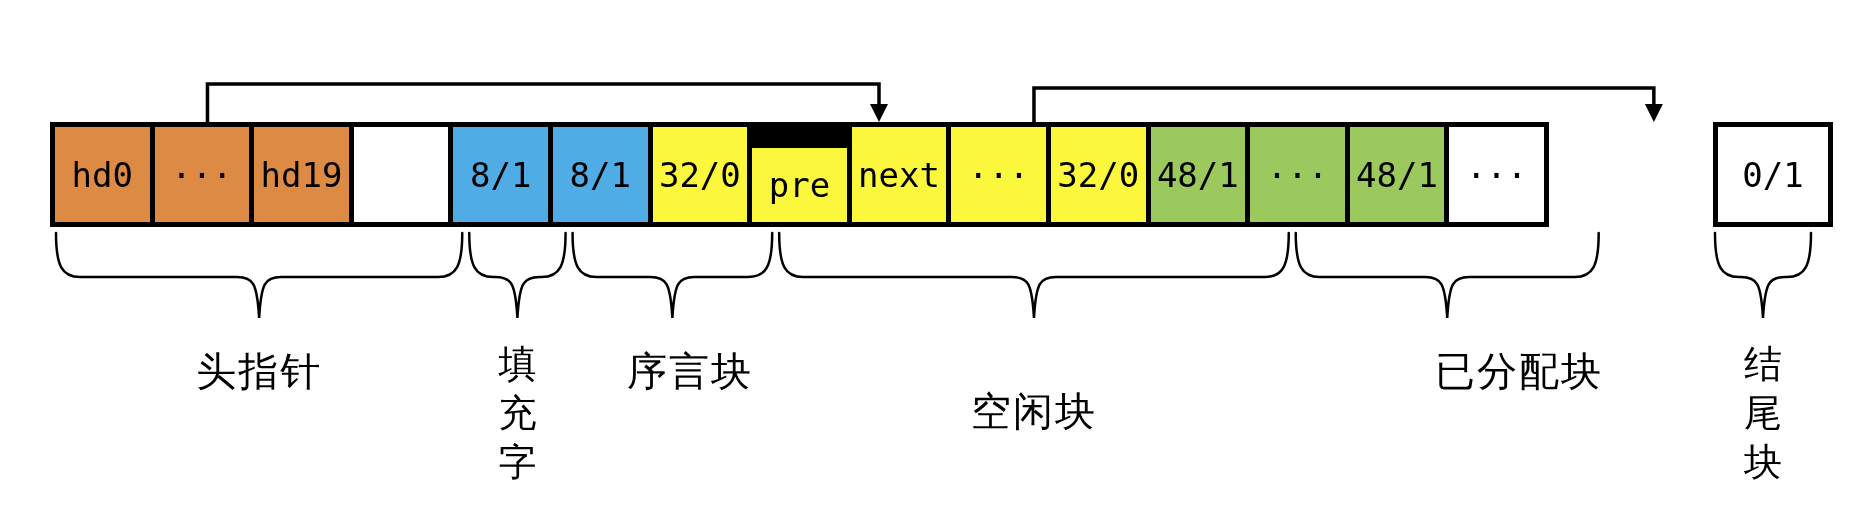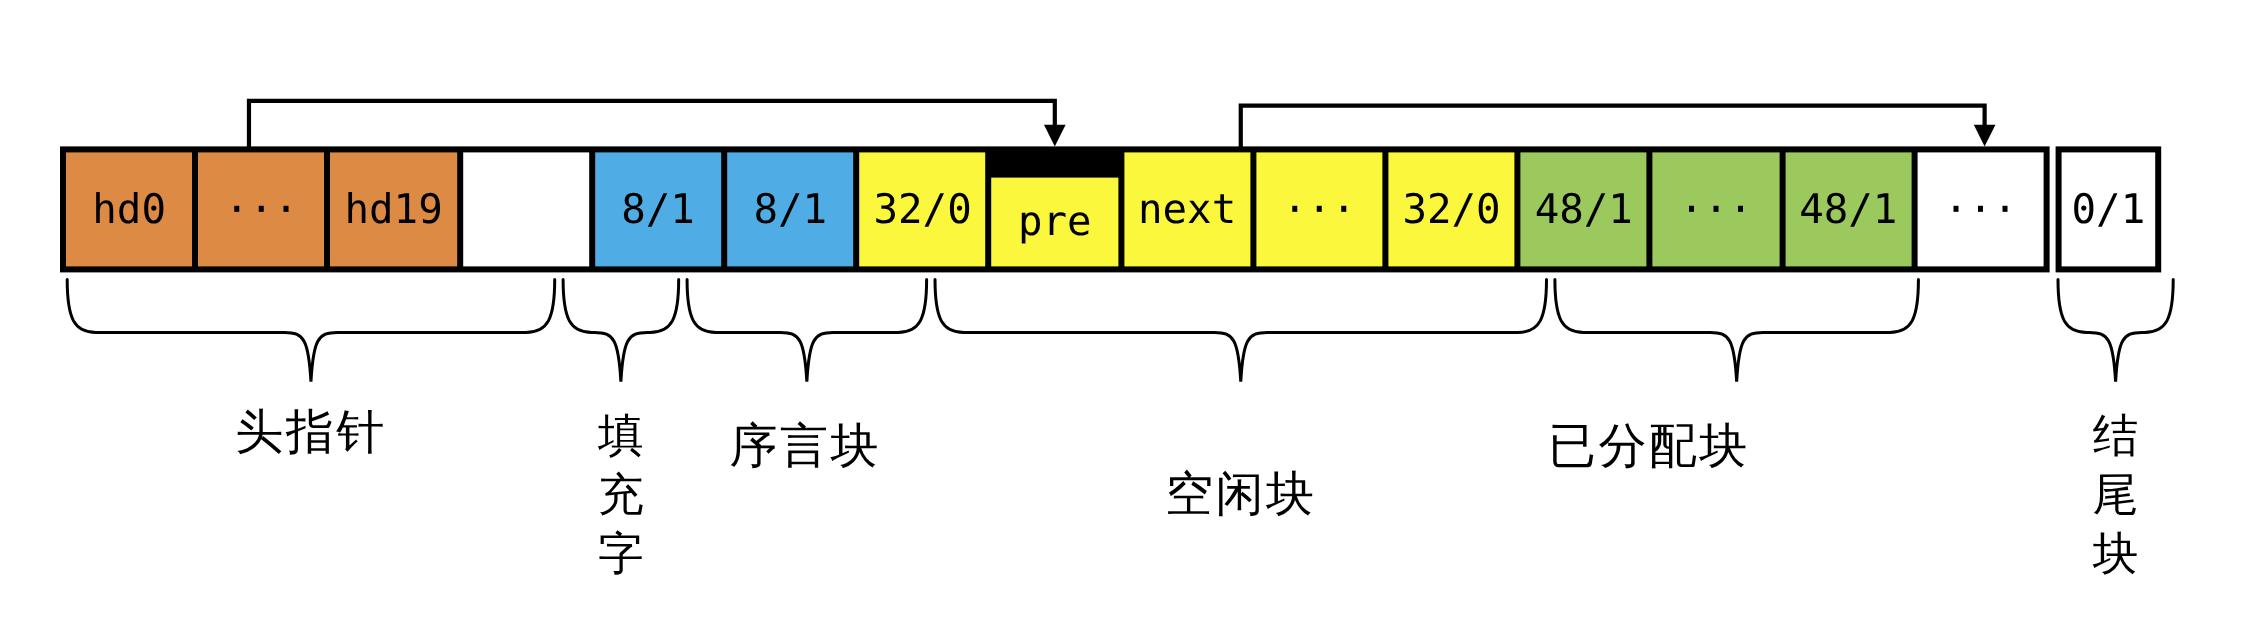--- a/index.html
+++ b/index.html
@@ -16,7 +16,7 @@
   }
   .heap-row{
     position:absolute;
-    left:50px;top:122px;width:1658px;height:105px;
+    left:50px;top:122px;width:1499px;height:105px;
     background:#000000;
     box-sizing:border-box;
     padding:5px;

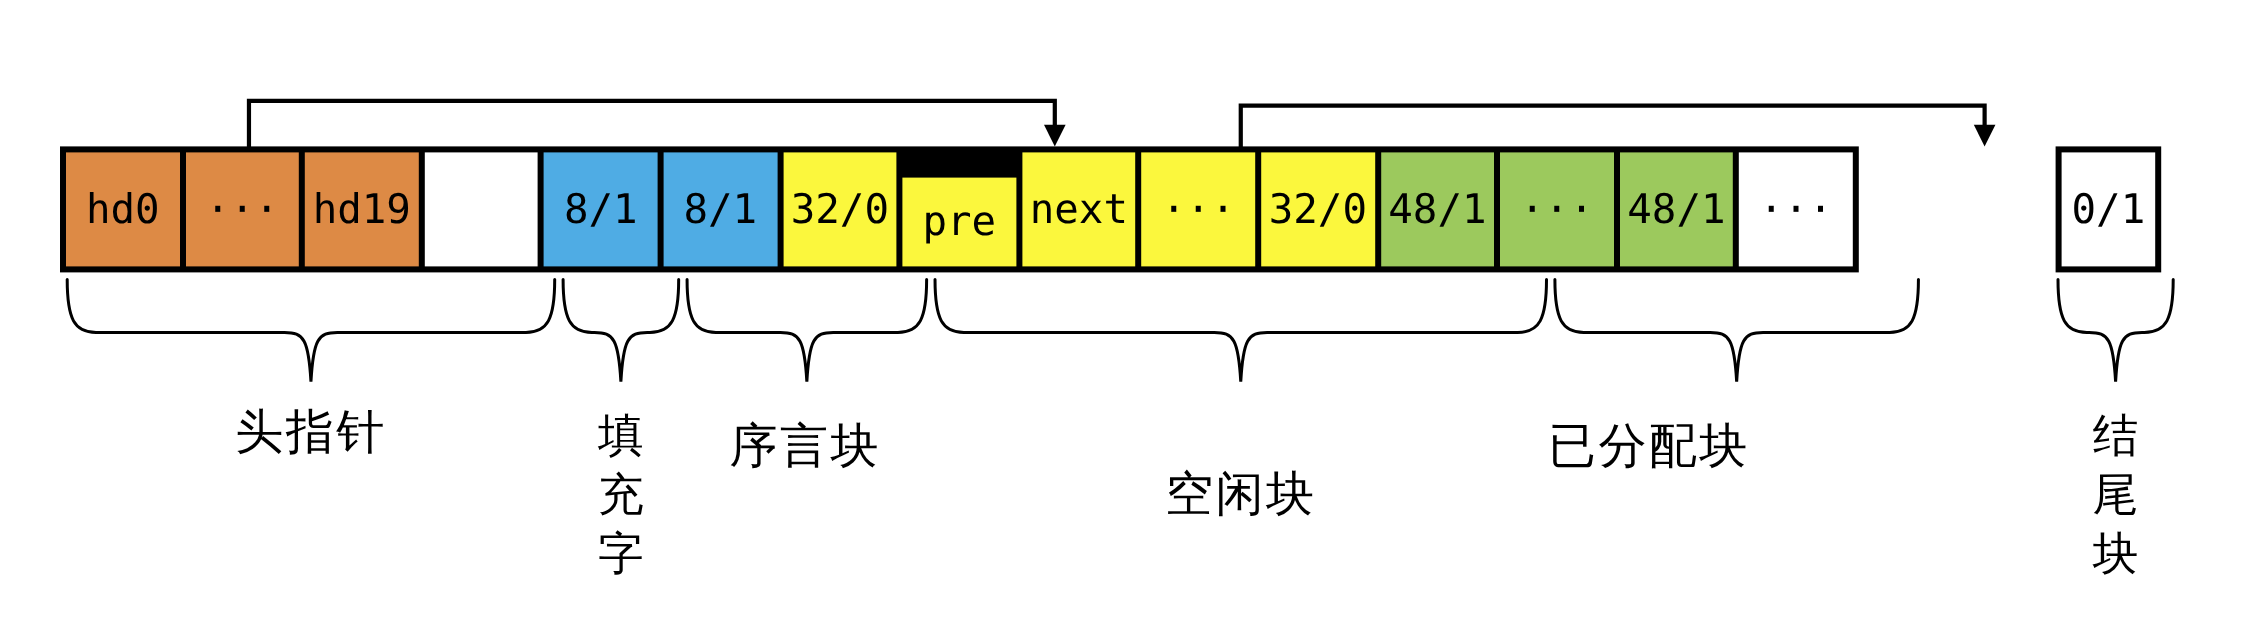--- a/index.html
+++ b/index.html
@@ -33,7 +33,7 @@
   }
   .epilogue-box{
     position:absolute;
-    left:1713px;top:122px;width:88px;height:105px;
+    left:1713px;top:122px;width:120px;height:105px;
     box-sizing:border-box;
     border:5px solid #000;
     background:#fff;

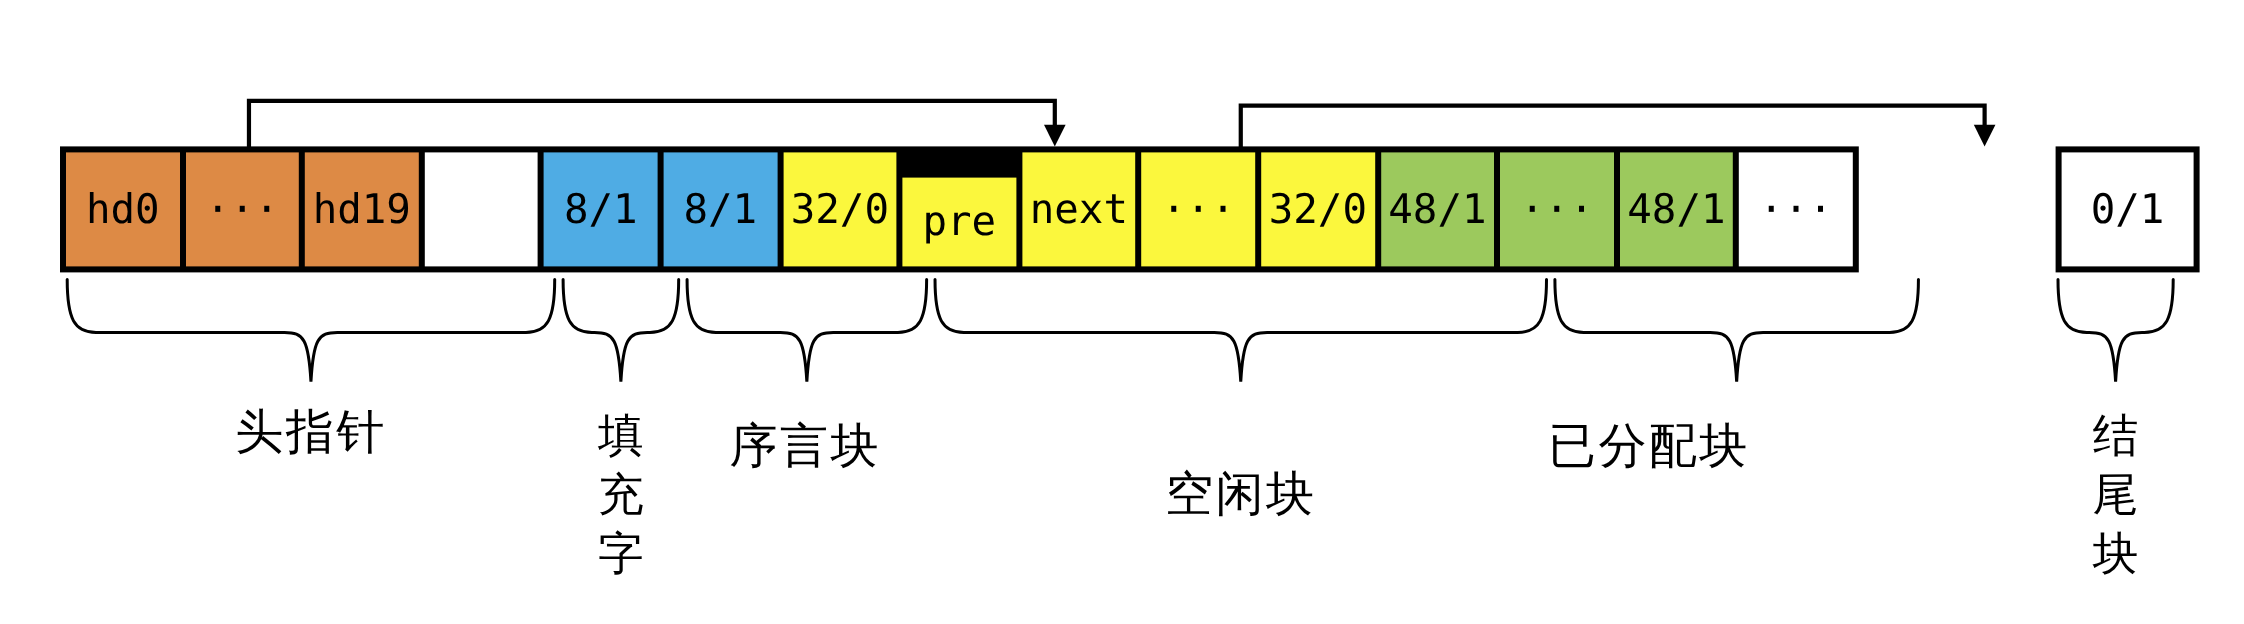--- a/index.html
+++ b/index.html
@@ -97,7 +97,7 @@
   </div>
 
   <div id="labels">
-      <div class="region-label" style="left: 259.125px; top: 332px; text-align: right;">头指针</div>
+      <div class="region-label" style="left: 259.125px; top: 344px; text-align: right;">头指针</div>
       <div class="region-label vertical" style="left: 517.406px; top: 340px;">填
 充
 字</div>

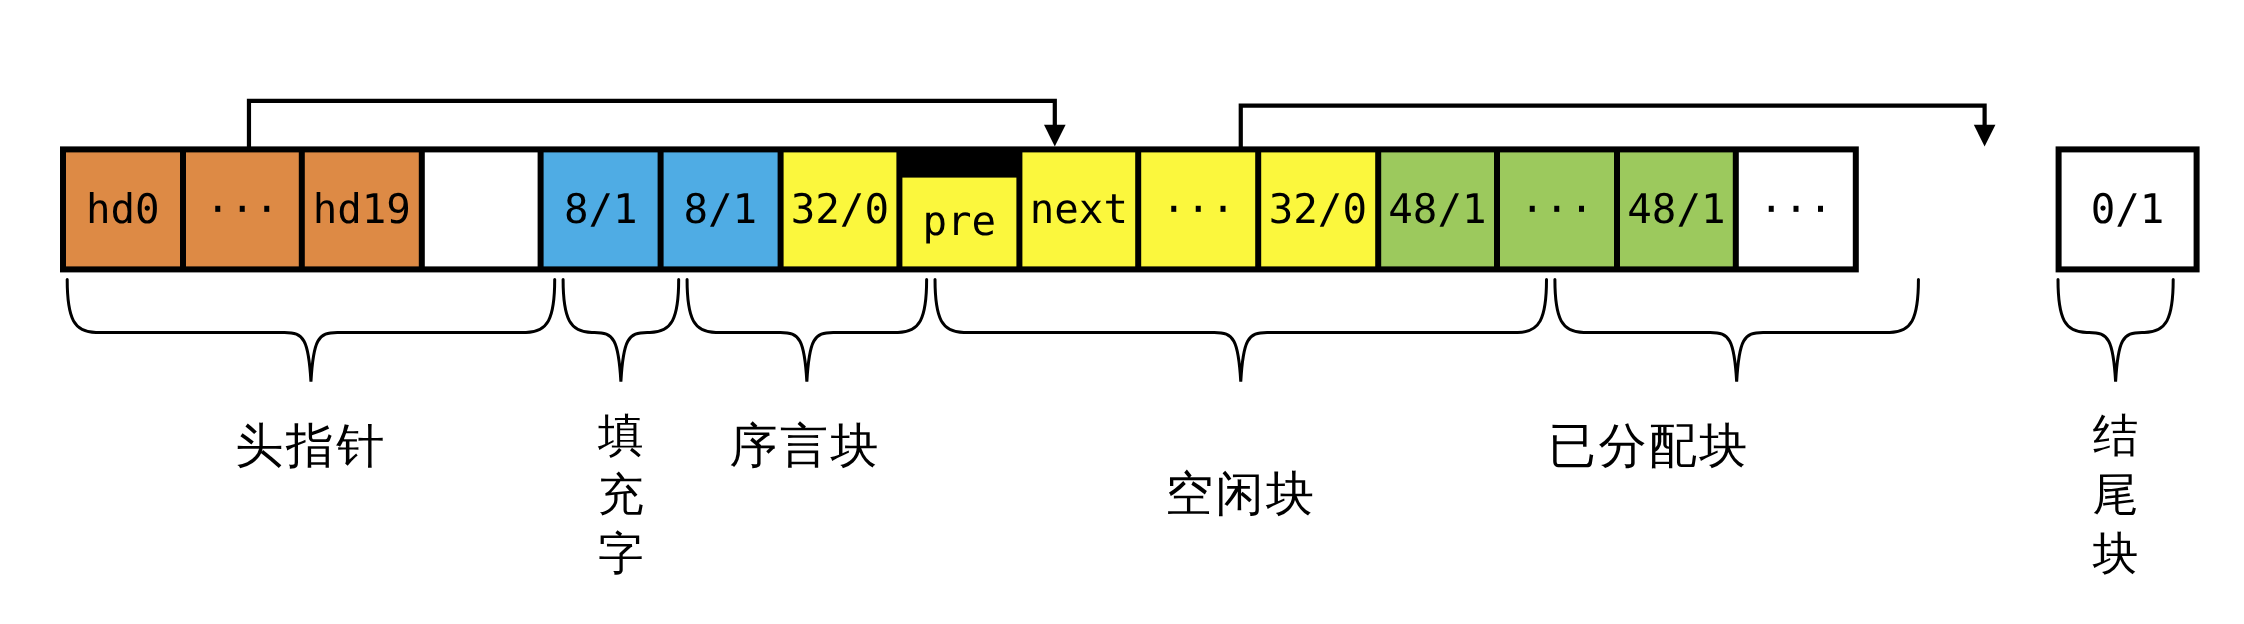--- a/index.html
+++ b/index.html
@@ -101,7 +101,7 @@
       <div class="region-label vertical" style="left: 517.406px; top: 340px;">填
 充
 字</div>
-      <div class="region-label" style="left: 671px; top: 344px; font-family: Liberation Mono, monospace;">序言块</div>
+      <div class="region-label" style="left: 690px; top: 344px; font-family: Liberation Mono, monospace;">序言块</div>
       <div class="region-label" style="left: 1033.97px; top: 344px; margin-top: 40px;">空闲块</div>
       <div class="region-label" style="left: 1374px; top: 344px;">已分配块</div>
       <div class="region-label vertical" style="left: 1763px; top: 340px;">结

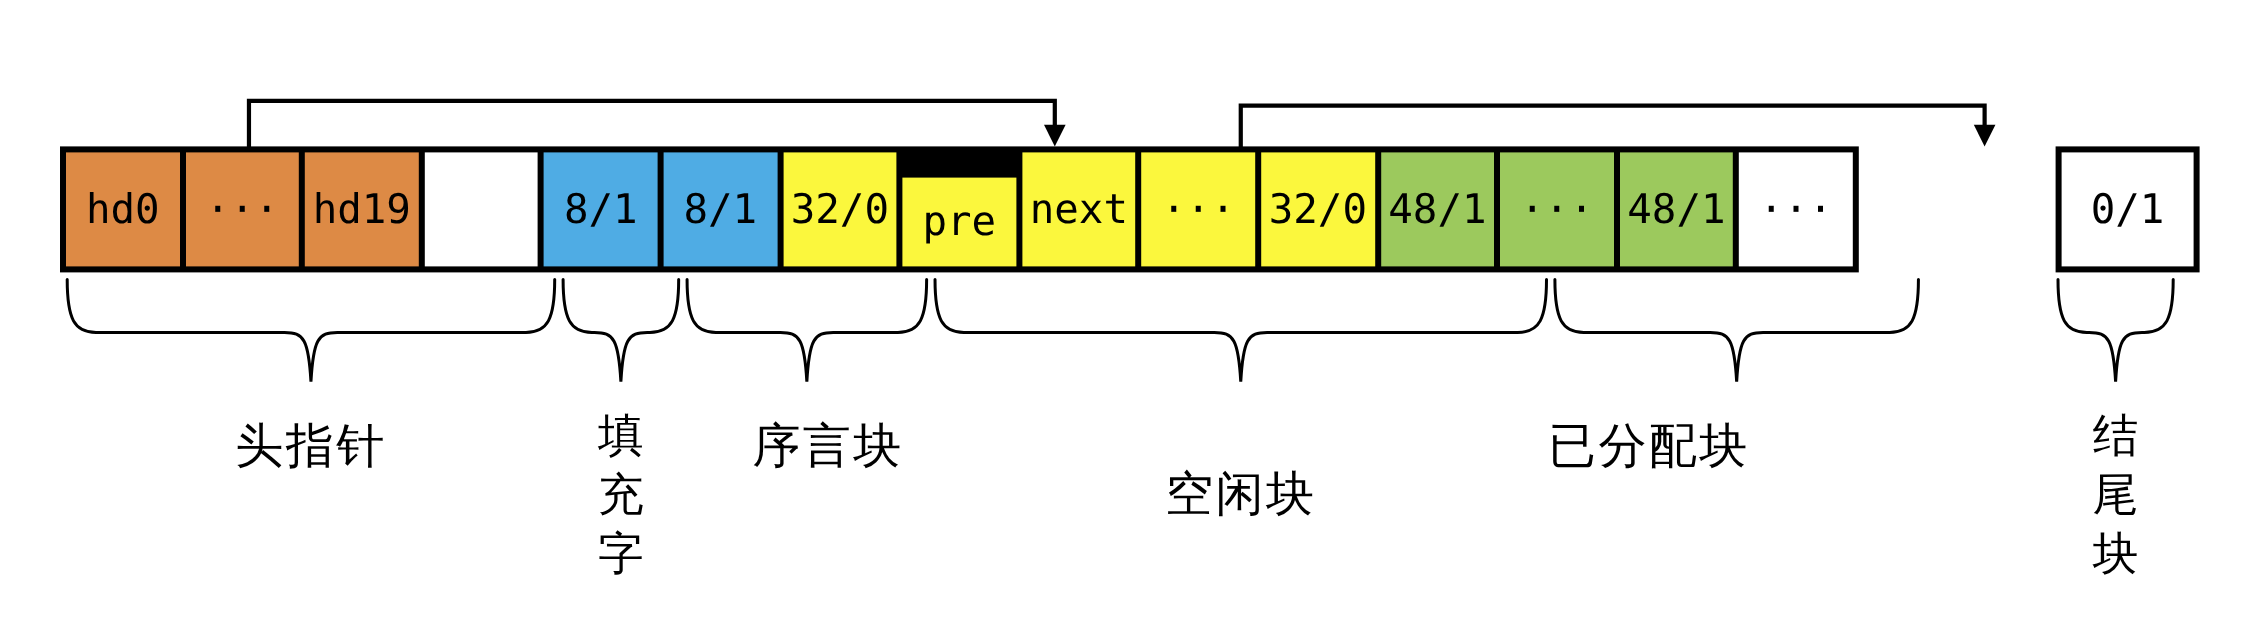--- a/index.html
+++ b/index.html
@@ -103,7 +103,7 @@
 字</div>
       <div class="region-label" style="left: 690px; top: 344px; font-family: Liberation Mono, monospace;">序言块</div>
       <div class="region-label" style="left: 1033.97px; top: 344px; margin-top: 40px;">空闲块</div>
-      <div class="region-label" style="left: 1374px; top: 344px;">已分配块</div>
+      <div class="region-label" style="left: 1519px; top: 344px;">已分配块</div>
       <div class="region-label vertical" style="left: 1763px; top: 340px;">结
 尾
 块</div>

